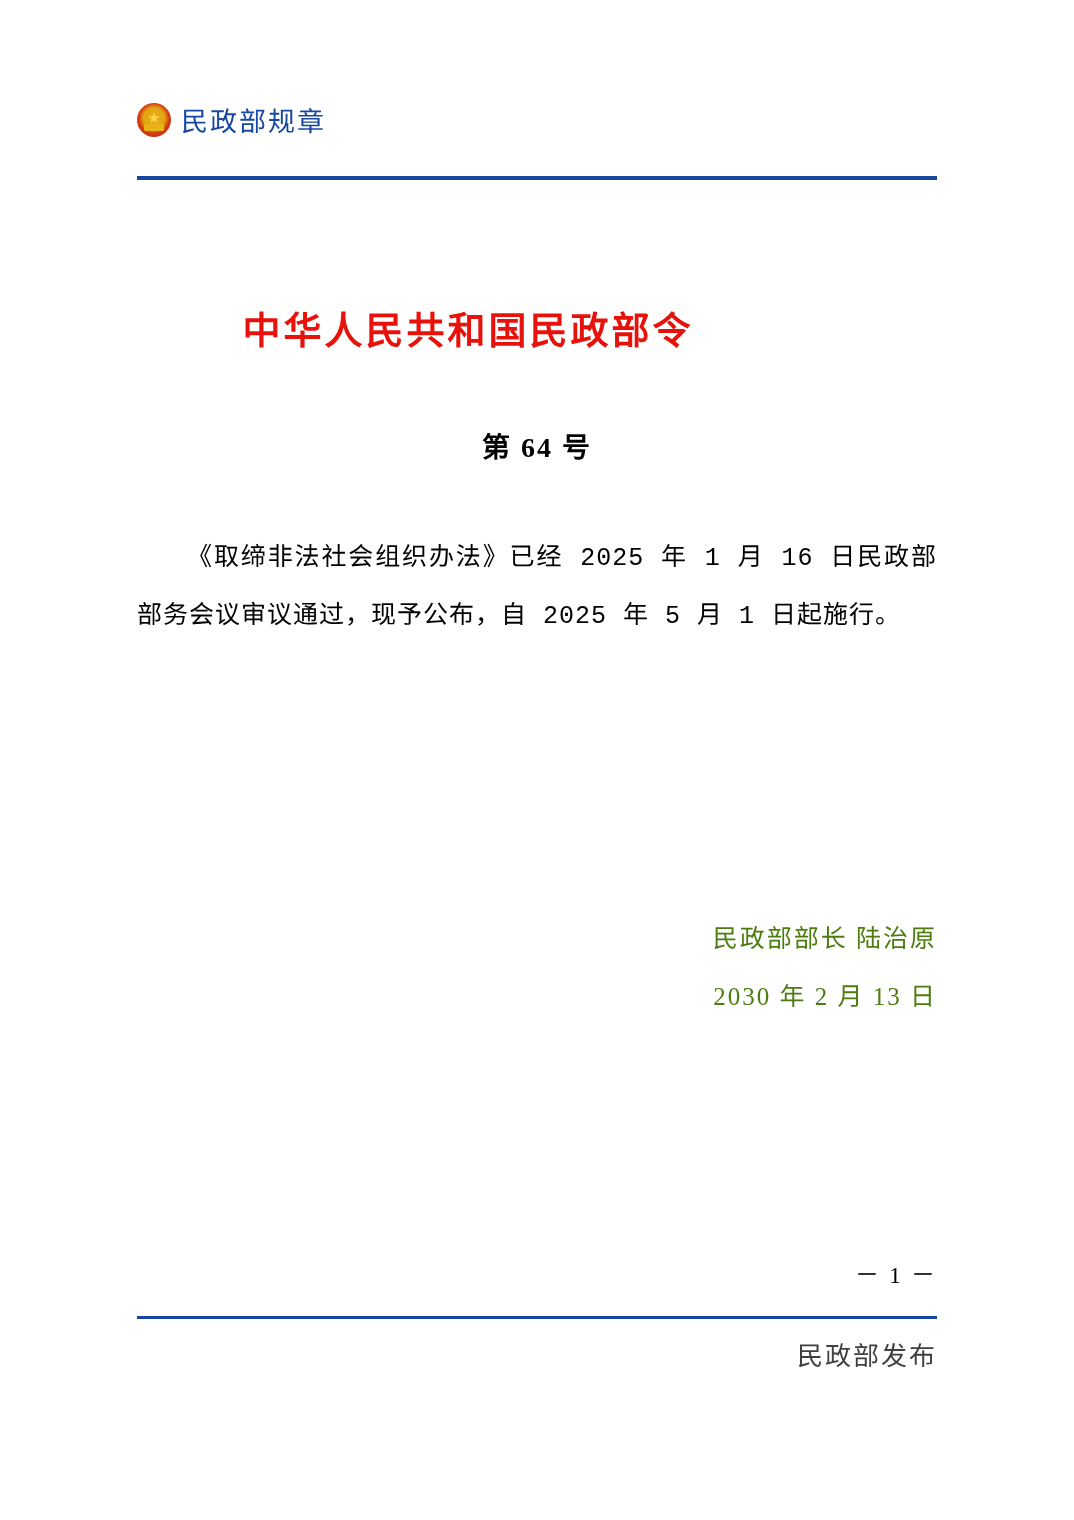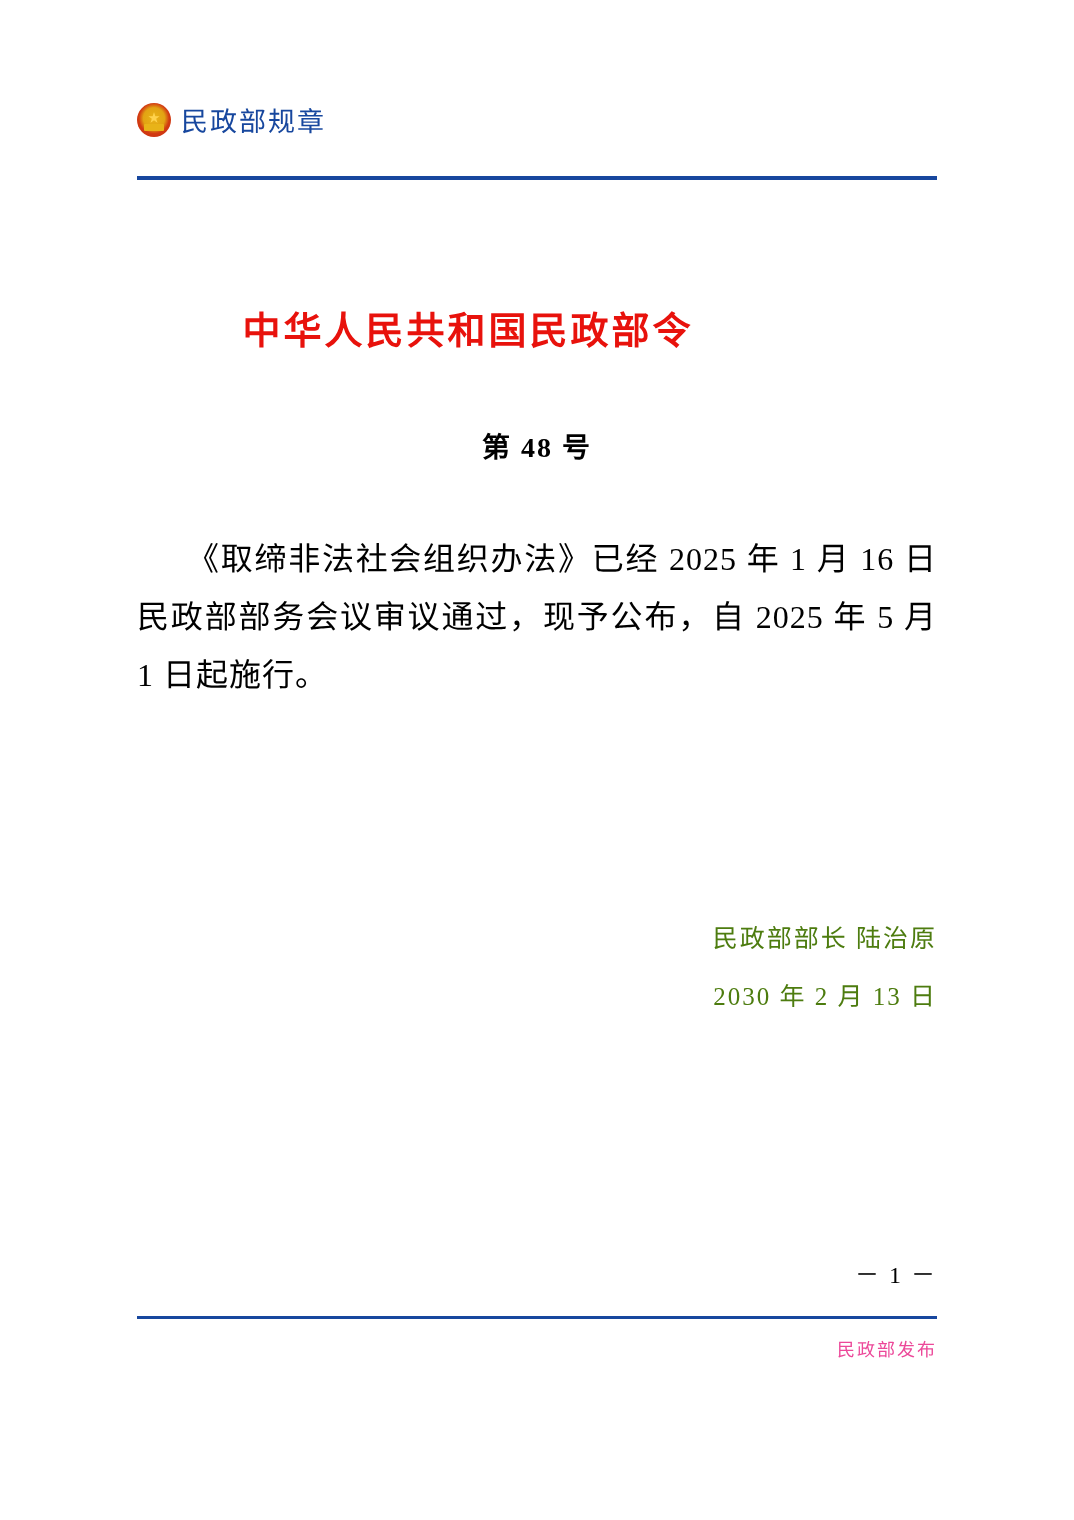--- a/index.html
+++ b/index.html
@@ -185,7 +185,7 @@
 
   <div class="main-title">中华人民共和国民政部令</div>
 
-  <div class="order-number">第 48 号</div>
+  <div class="order-number">第 64 号</div>
 
   <div class="body-text">《取缔非法社会组织办法》已经 2025 年 1 月 16 日民政部部务会议审议通过，现予公布，自 2025 年 5 月 1 日起施行。</div>
 

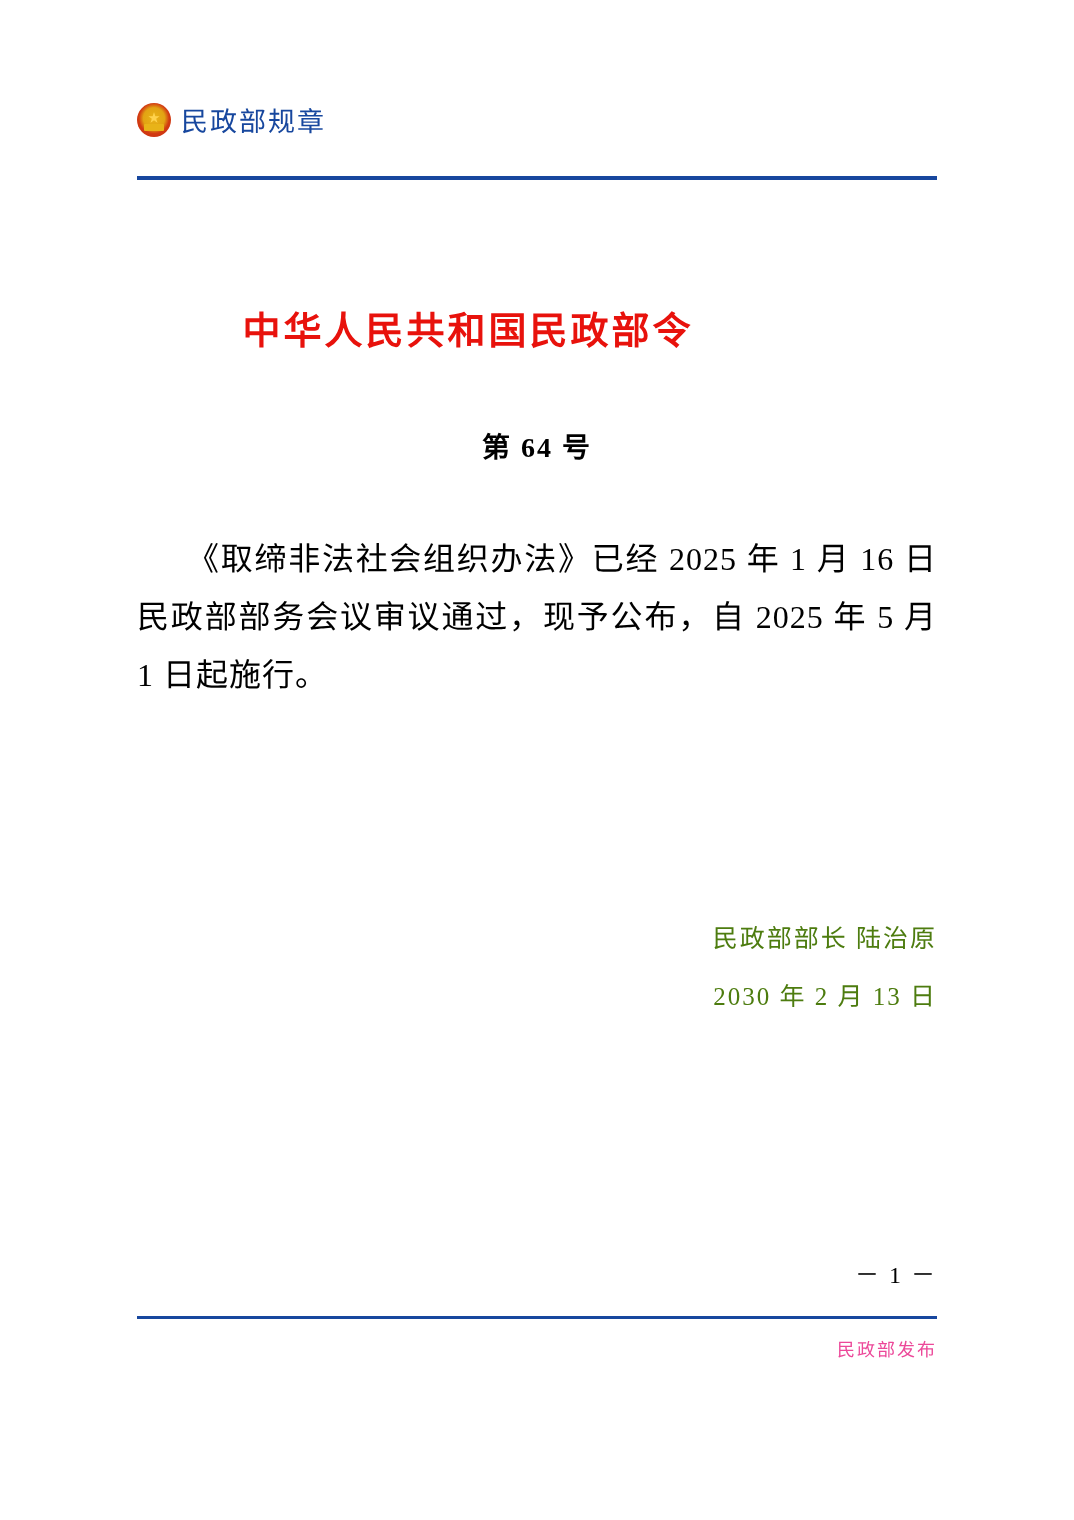--- a/index.html
+++ b/index.html
@@ -109,8 +109,8 @@
     left: 137px;
     top: 530px;
     width: 800px;
-    font-family: Liberation Serif, serif;
-    font-size: 32px;
+    font-family: Liberation Mono, monospace;
+    font-size: 25px;
     line-height: 58px;
     text-align: justify;
     text-indent: 50px;

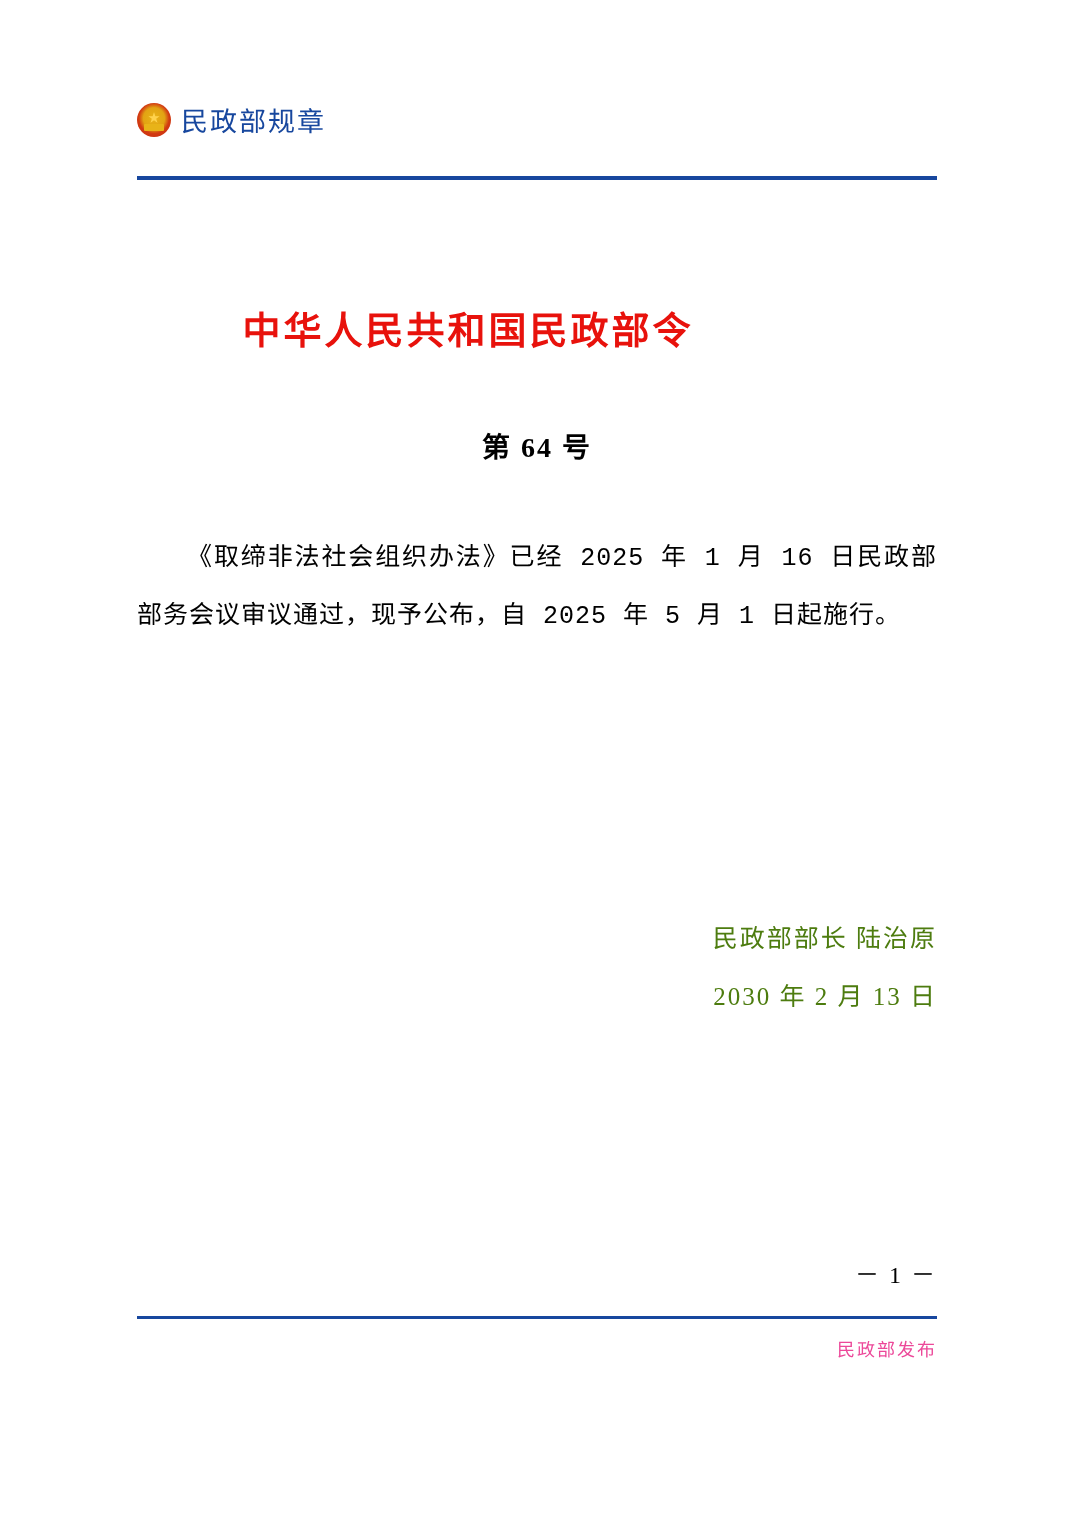--- a/index.html
+++ b/index.html
@@ -161,9 +161,9 @@
     width: 800px;
     text-align: right;
     font-family: "Liberation Serif", "DejaVu Serif", serif;
-    font-size: 18px;
-    letter-spacing: 2px;
-    color: #ec4899;
+    font-size: 26px;
+    letter-spacing: 2px;
+    color: #404040;
     padding-right: 6px;
   }
 </style>

